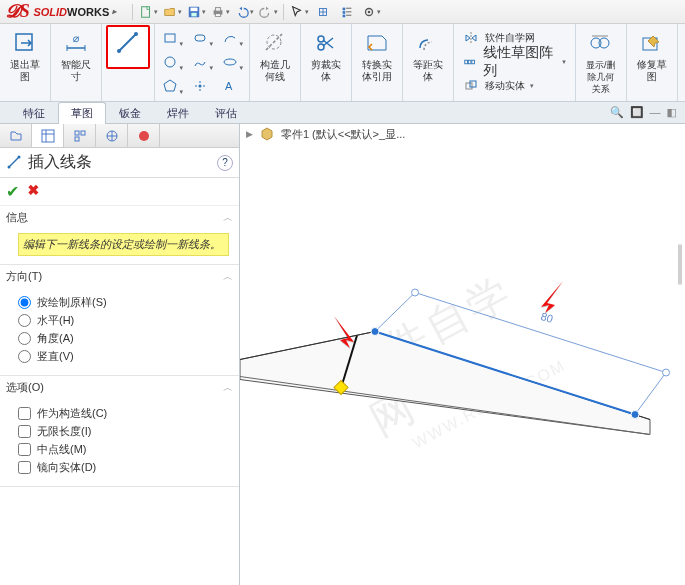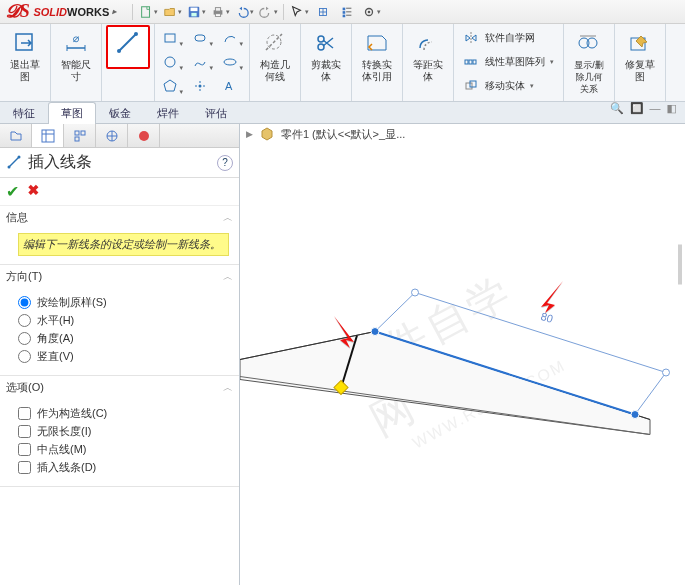--- a/index.html
+++ b/index.html
@@ -310,7 +310,7 @@
             <rect x="6" y="6" width="3" height="4" fill="none" stroke="#2a72b5"></rect>
             <rect x="10" y="6" width="3" height="4" fill="none" stroke="#2a72b5"></rect>
           </svg>
-        <span style="font-size:10px;color:#333;margin-left:4px;">线性草图阵列</span>
+        <span style="font-size:14px;color:#333;margin-left:4px;">线性草图阵列</span>
           <span class="dd" style="position:static;margin-left:3px;">▾</span>
       </div>
       <div class="hstack smbtn" style="width:auto;justify-content:flex-start;padding:0 4px;">

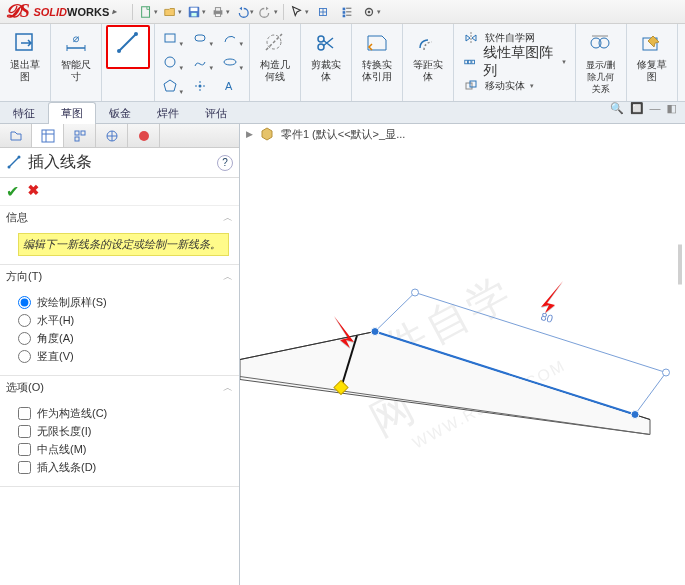--- a/index.html
+++ b/index.html
@@ -28,7 +28,7 @@
 .vstack { display: flex; flex-direction: column; gap: 0; }
 .hstack { display: flex; flex-direction: row; gap: 2px; align-items: center; }
 
-.tabs { height: 22px; background: #e8edf2; border-bottom: 1px solid #c0c8d0; display: flex; align-items: flex-start; }
+.tabs { height: 22px; background: #e8edf2; border-bottom: 1px solid #c0c8d0; display: flex; align-items: center; padding-left: 10px; }
 .tab { padding: 3px 12px; border: 1px solid transparent; border-bottom: none; color: #335; cursor: pointer; font-size: 11px; }
 .tab.active { background: #fff; border-color: #c0c8d0; border-radius: 3px 3px 0 0; }
 .tabs .right-icons { margin-left: auto; padding-right: 8px; display: flex; gap: 6px; color: #888; }

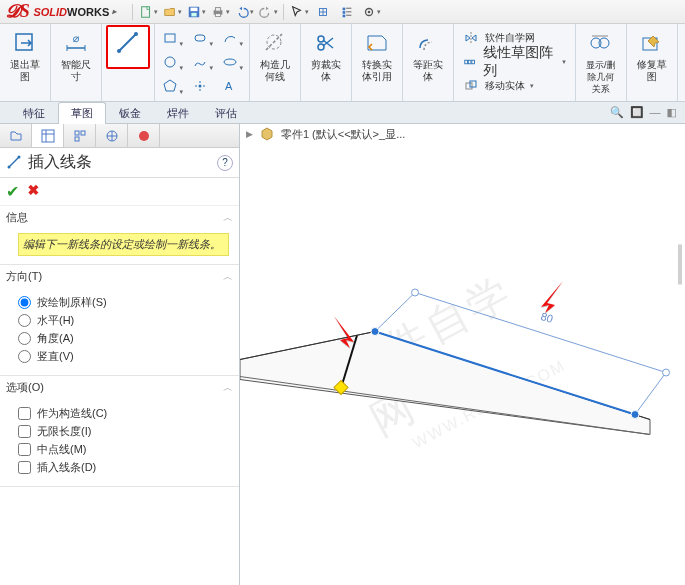--- a/index.html
+++ b/index.html
@@ -469,7 +469,7 @@
           </label>
         <label class="check-row">
             <input type="checkbox" style="">
-            <span>插入线条(D)</span>
+            <span>镜向实体(D)</span>
           </label>
       </div>
     </div>

